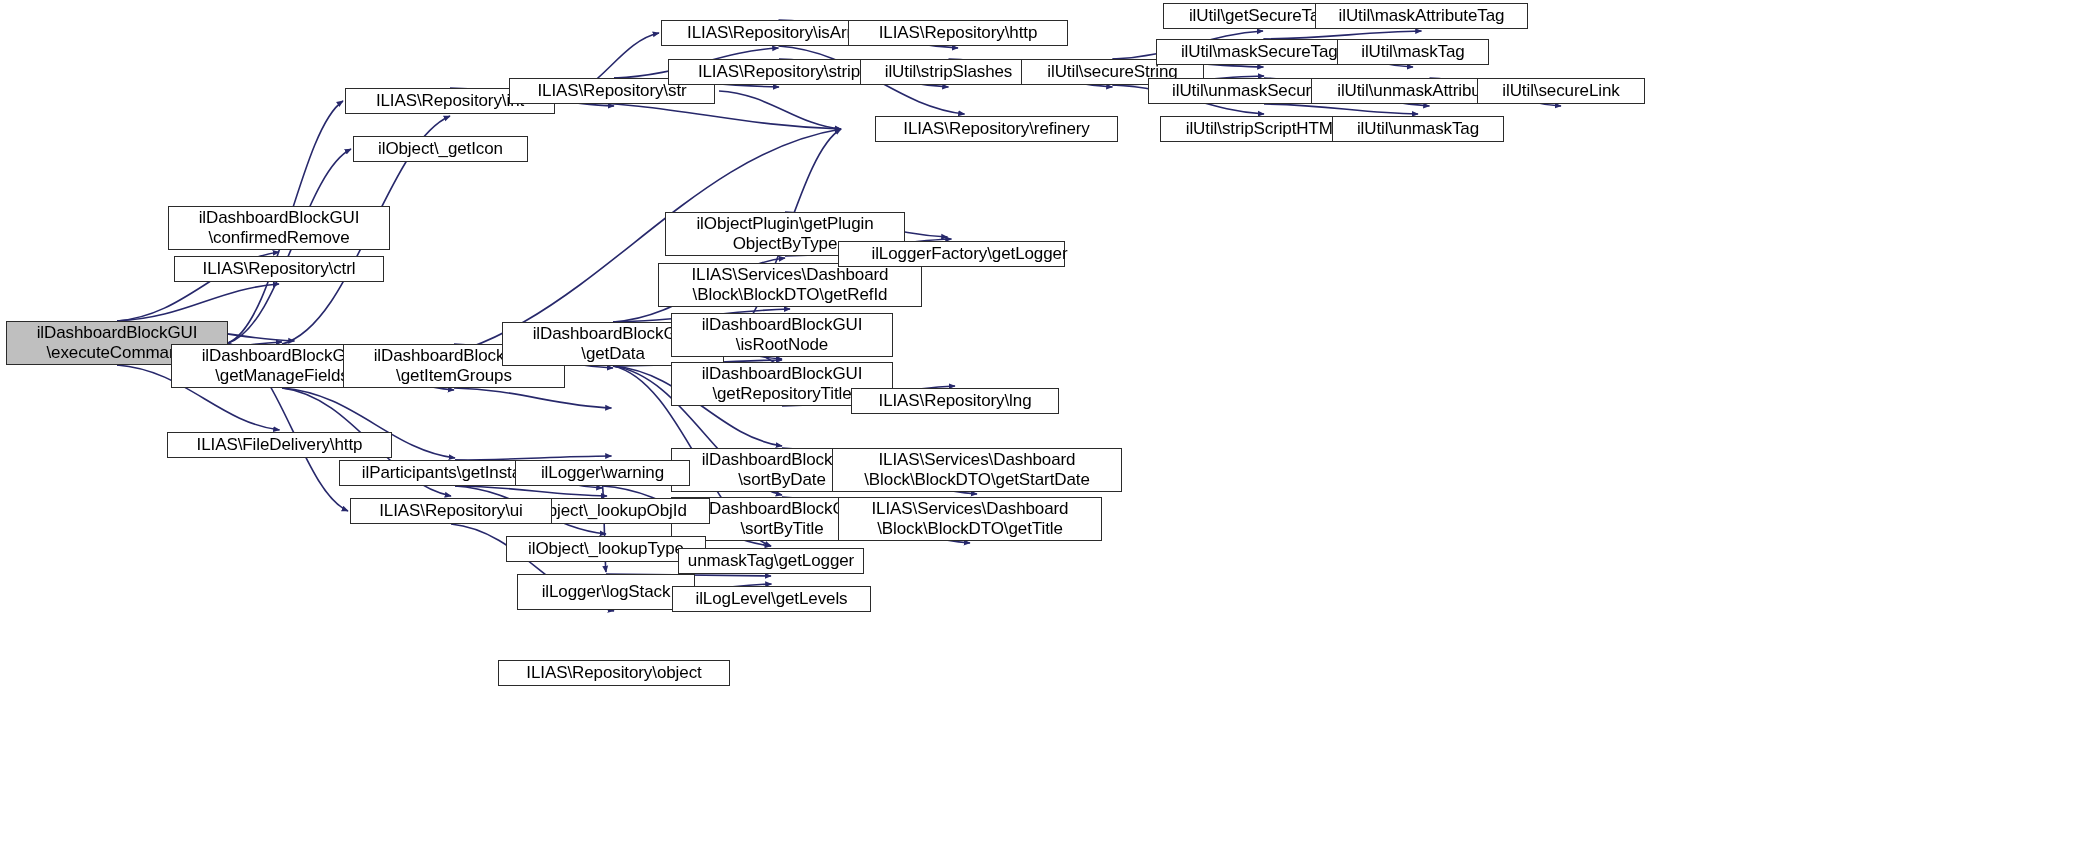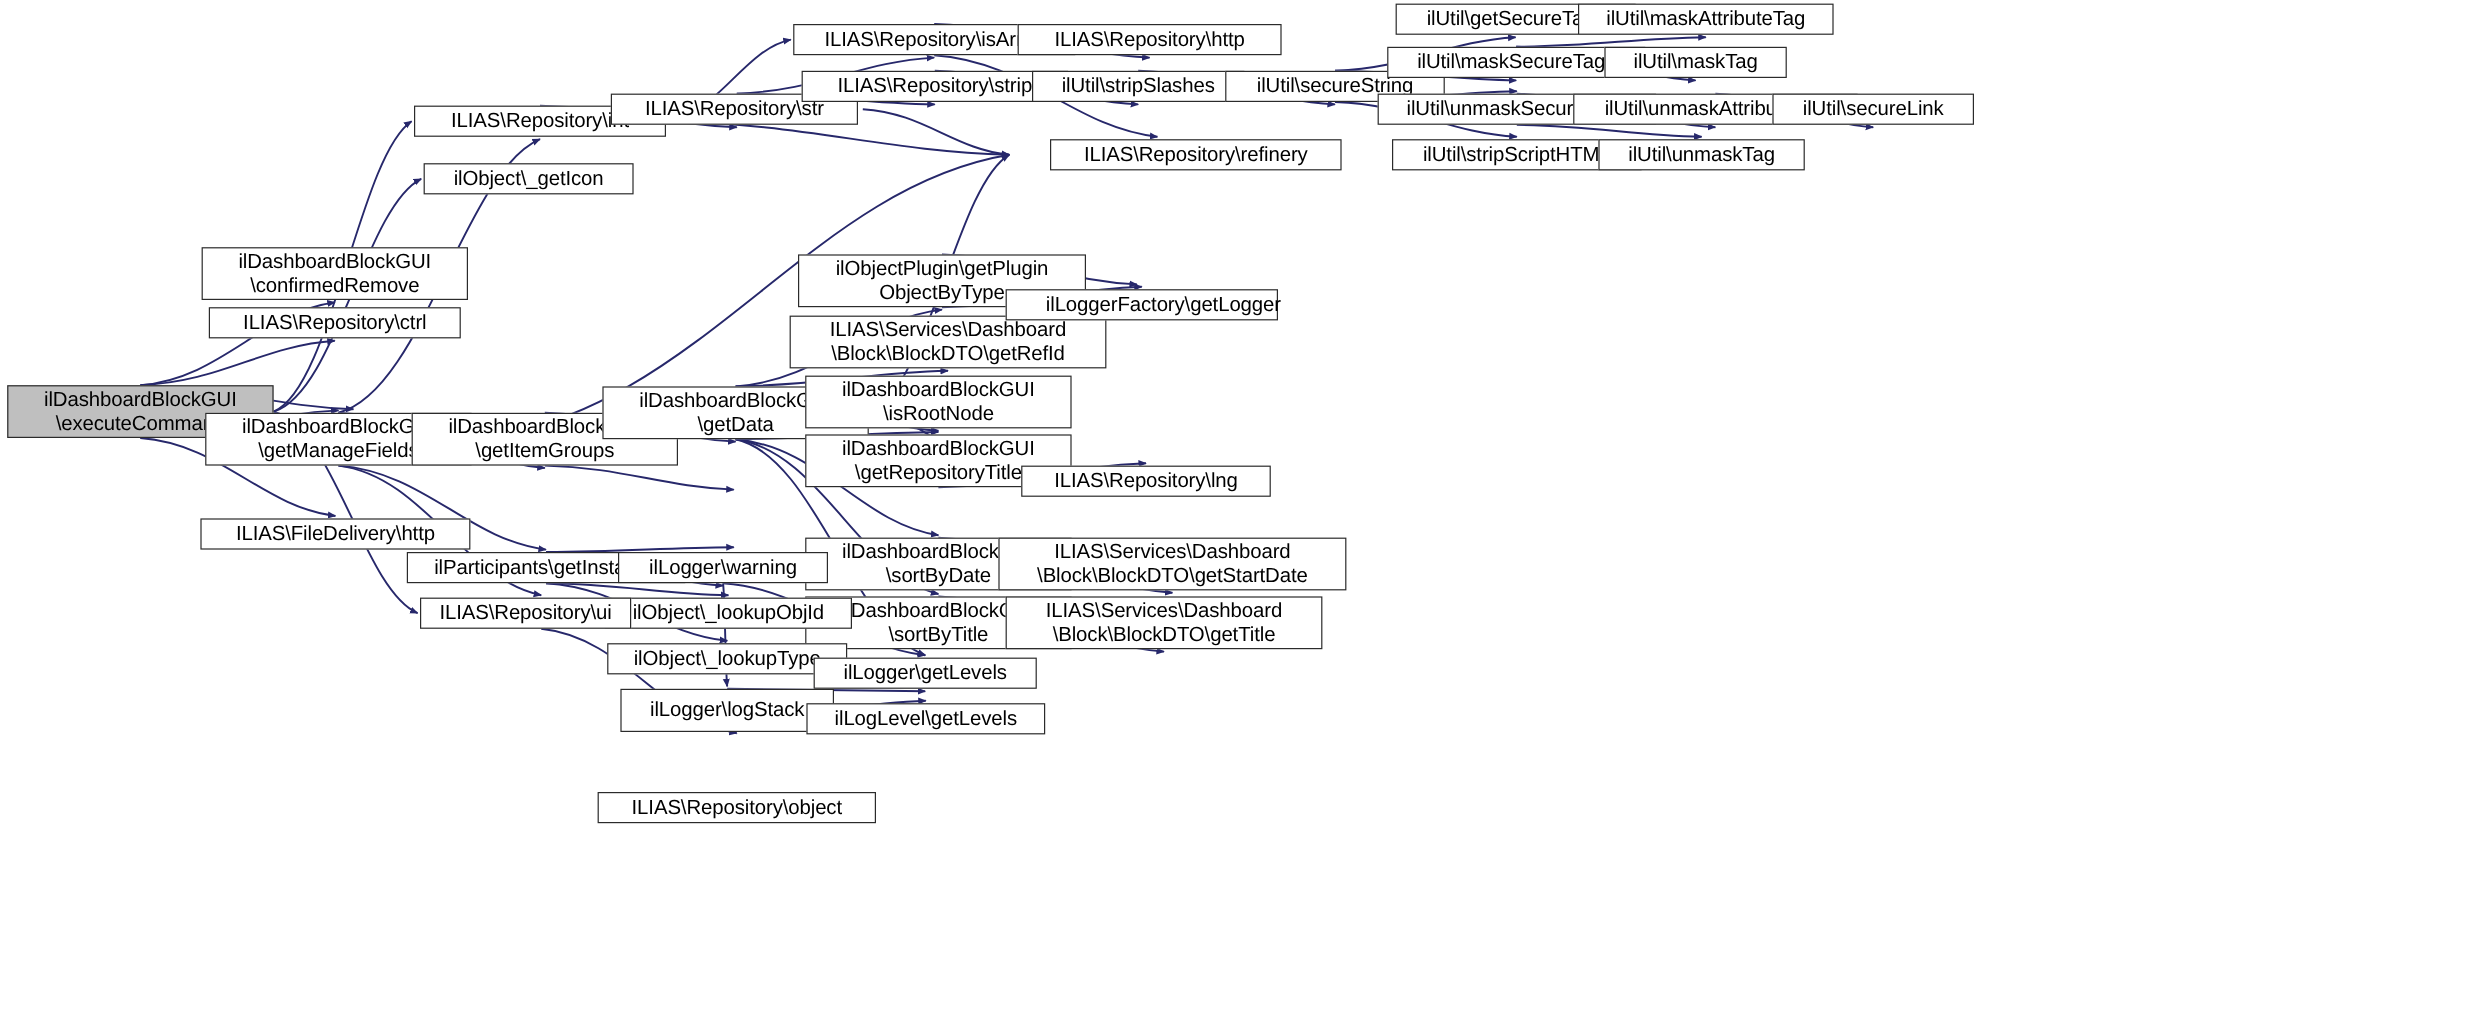--- a/index.html
+++ b/index.html
@@ -162,7 +162,7 @@
     <div class="node" style="left: 339px; top: 460px; width: 232px; height: 26px; font-size: 17px;">ilParticipants\getInstance</div>
     <div class="node" style="left: 515px; top: 460px; width: 175px; height: 26px; font-size: 17px;">ilLogger\warning</div>
     <div class="node" style="left: 504px; top: 498px; width: 206px; height: 26px; font-size: 17px;">ilObject\_lookupObjId</div>
-    <div class="node" style="left: 350px; top: 498px; width: 176px; height: 26px; font-size: 17px;">ILIAS\Repository\ui</div>
+    <div class="node" style="left: 350px; top: 498px; width: 202px; height: 26px; font-size: 17px;">ILIAS\Repository\ui</div>
     <div class="node" style="left: 506px; top: 536px; width: 200px; height: 26px; font-size: 17px;">ilObject\_lookupType</div>
     <div class="node" style="left: 517px; top: 574px; width: 178px; height: 36px; font-size: 17px;">ilLogger\logStack</div>
     <div class="node" style="left: 678px; top: 548px; width: 186px; height: 26px; font-size: 17px;">ilLogger\getLevels</div>

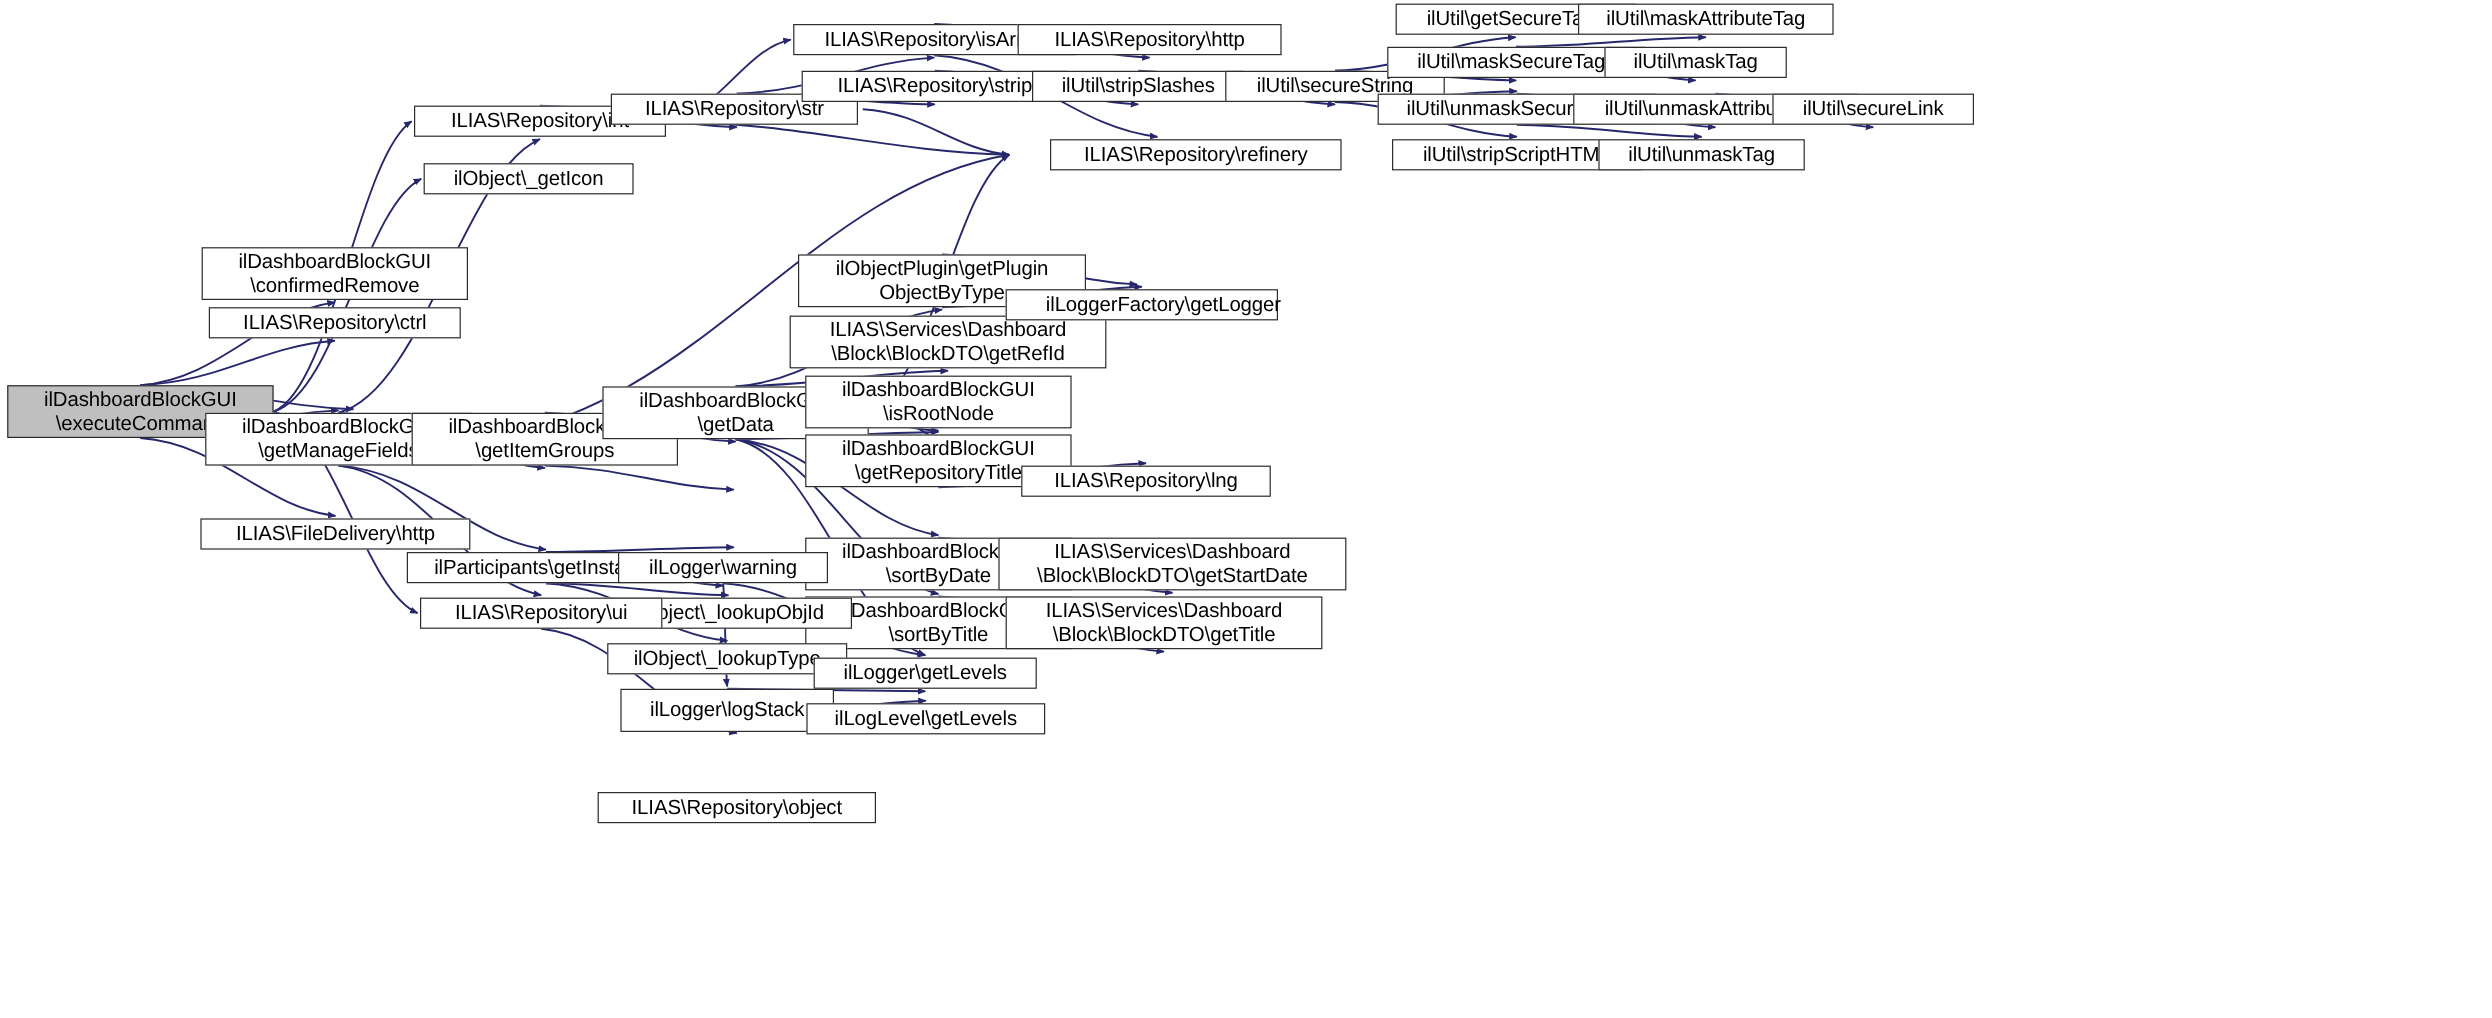--- a/index.html
+++ b/index.html
@@ -165,7 +165,7 @@
     <div class="node" style="left: 350px; top: 498px; width: 202px; height: 26px; font-size: 17px;">ILIAS\Repository\ui</div>
     <div class="node" style="left: 506px; top: 536px; width: 200px; height: 26px; font-size: 17px;">ilObject\_lookupType</div>
     <div class="node" style="left: 517px; top: 574px; width: 178px; height: 36px; font-size: 17px;">ilLogger\logStack</div>
-    <div class="node" style="left: 678px; top: 548px; width: 186px; height: 26px; font-size: 17px;">ilLogger\getLevels</div>
+    <div class="node" style="left: 678px; top: 548px; width: 186px; height: 26px; font-size: 17px;">unmaskTag\getLogger</div>
     <div class="node" style="left: 672px; top: 586px; width: 199px; height: 26px; font-size: 17px;">ilLogLevel\getLevels</div>
     <div class="node" style="left: 498px; top: 613px; width: 232px; height: 26px; font-size: 17px; margin-top: 47px;">ILIAS\Repository\object</div>
   </div>

